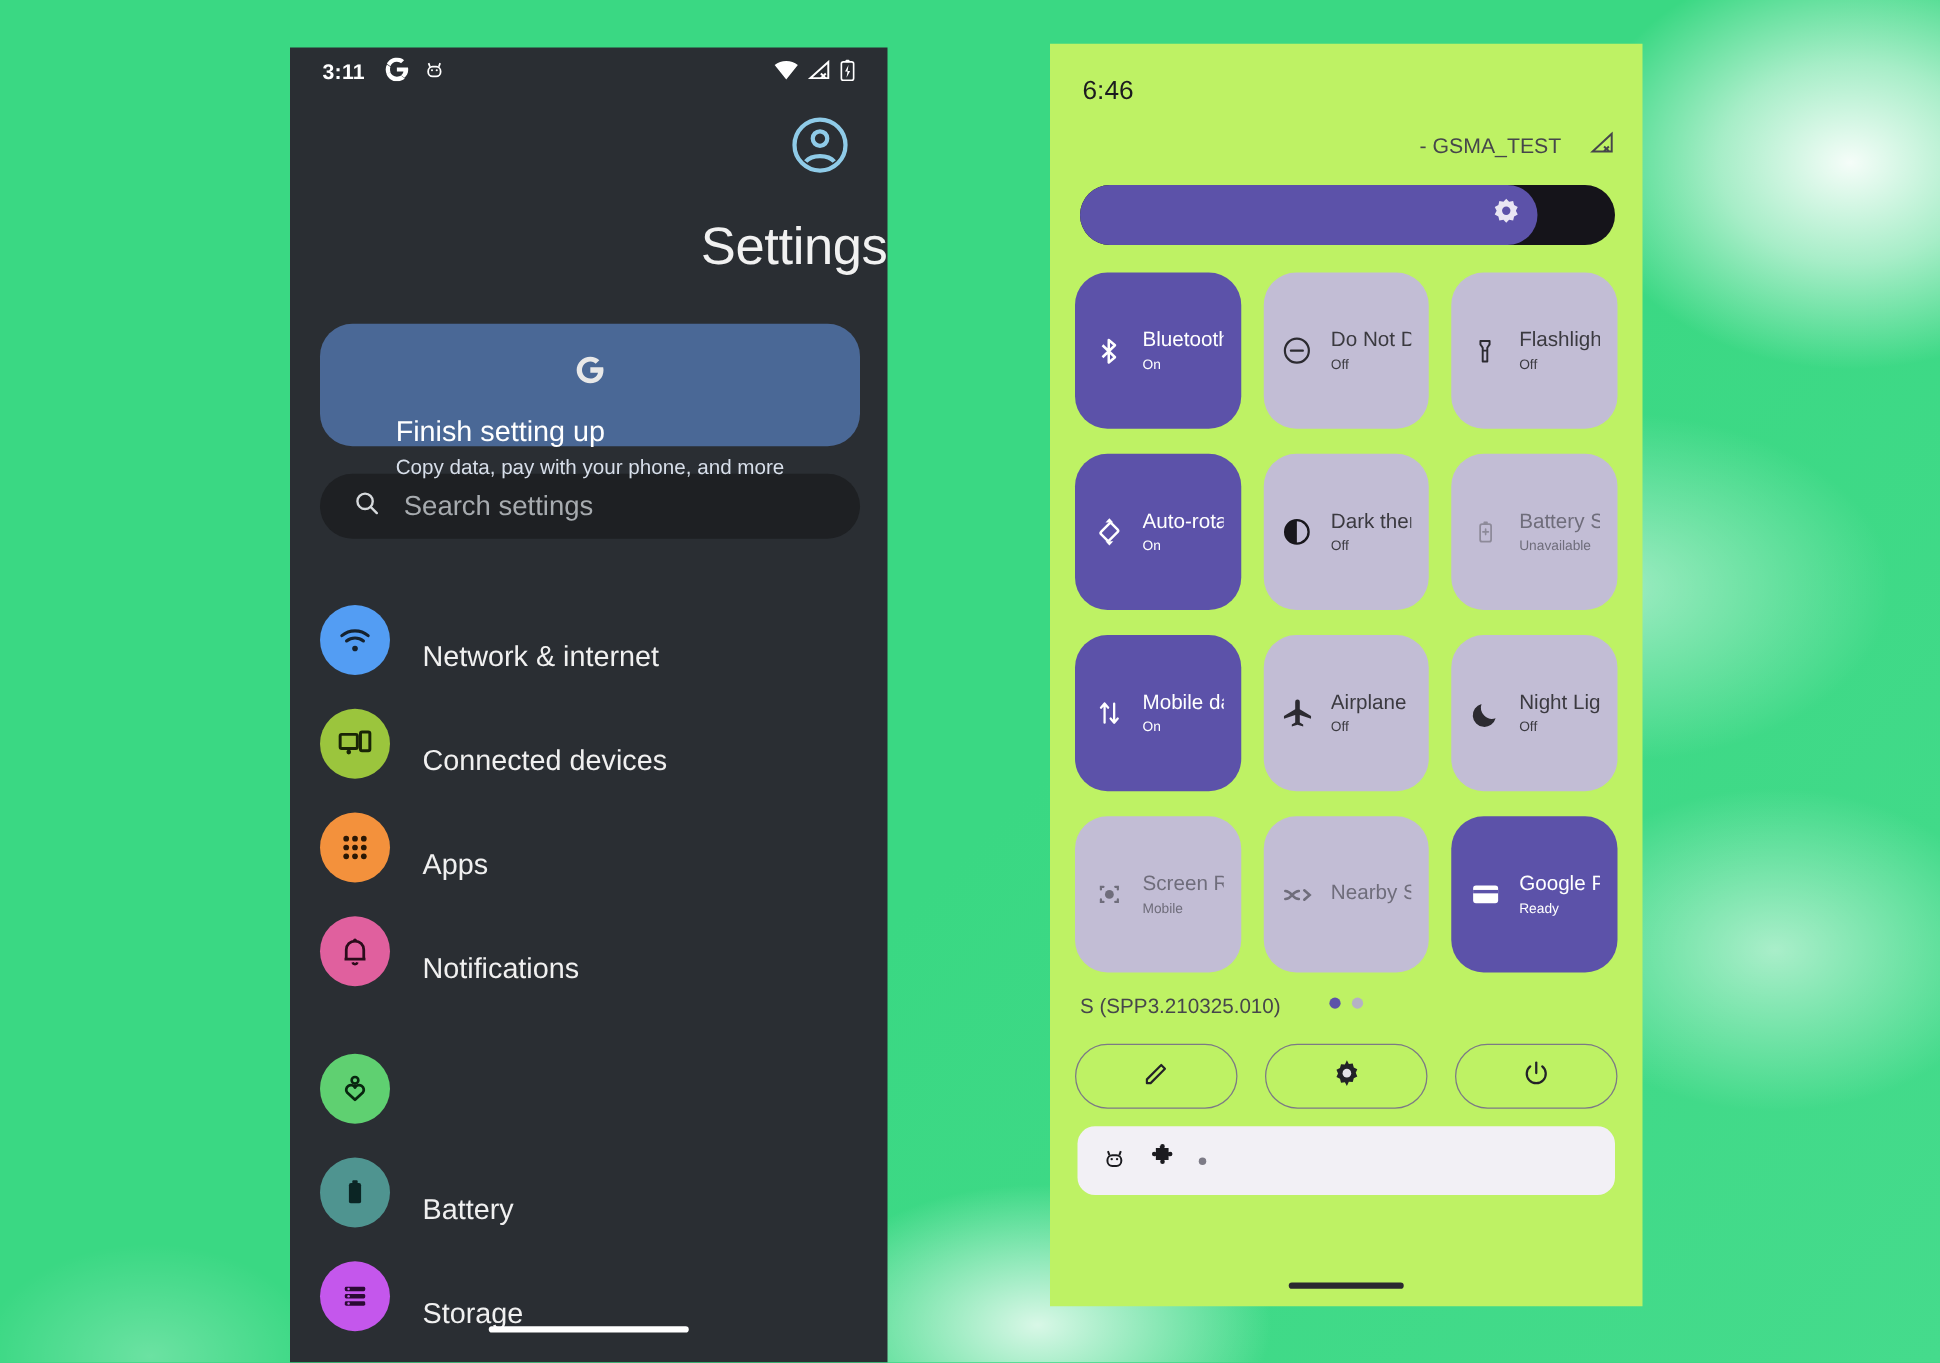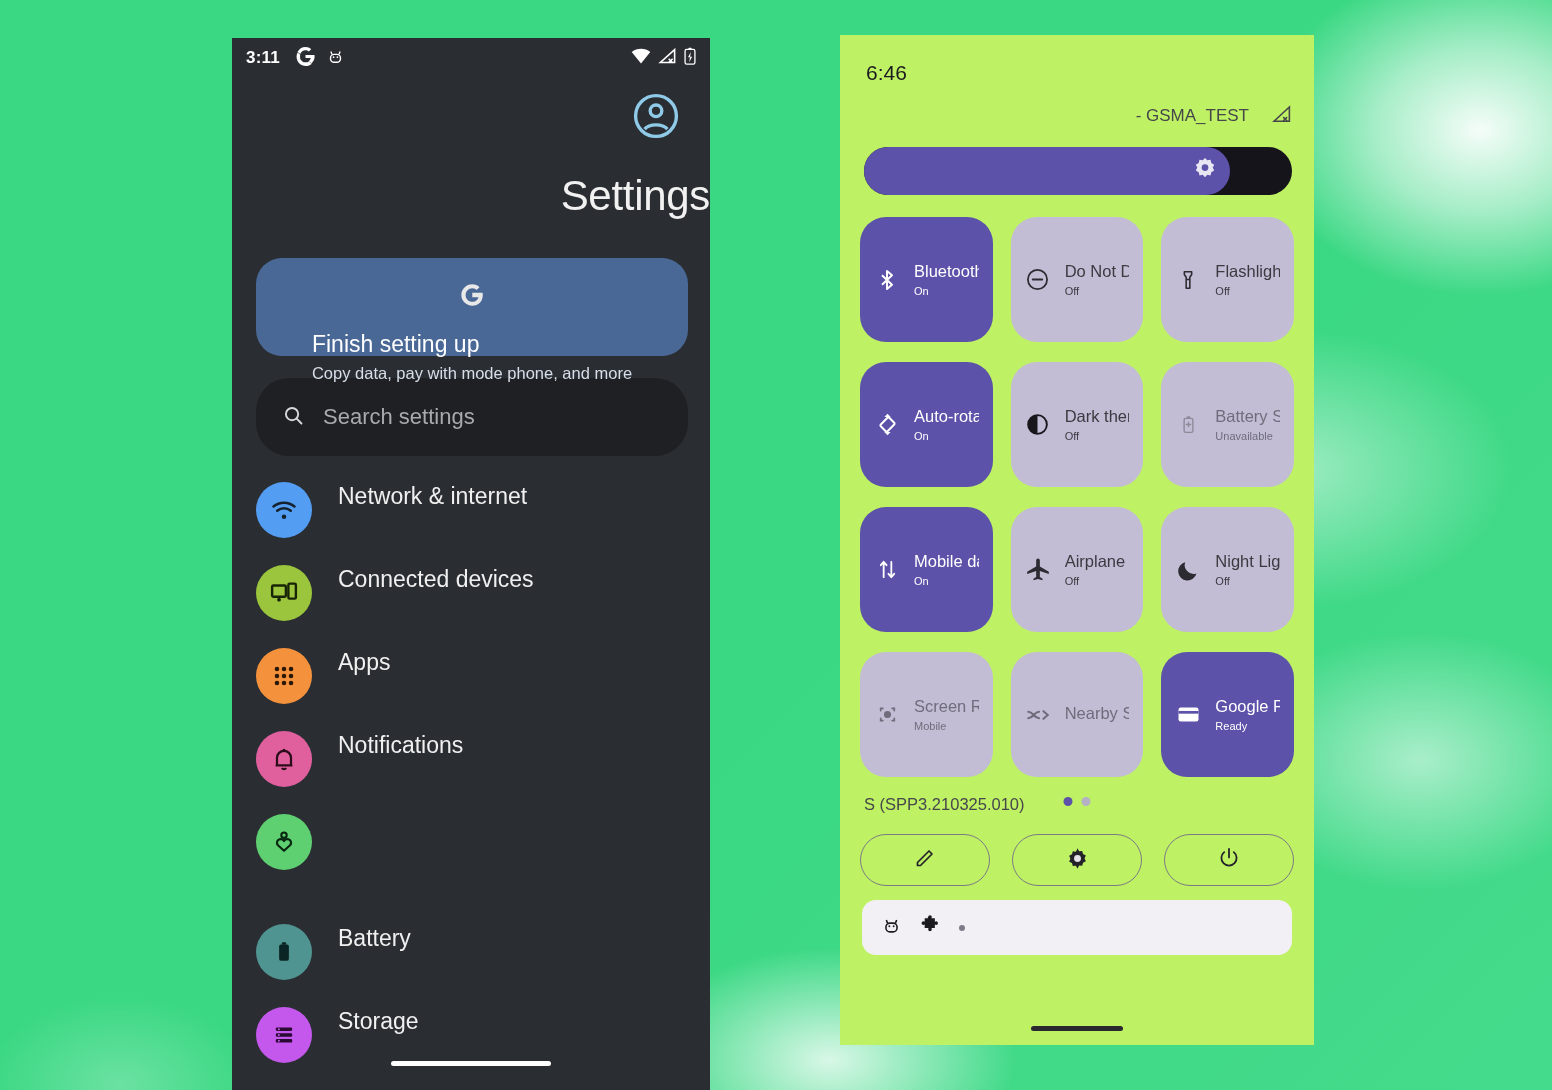--- a/index.html
+++ b/index.html
@@ -38,7 +38,7 @@
   }
   .l-statusbar {
     height: 40px; display: flex; align-items: center;
-    padding: 0 14px; color: #fff; text-align: center;
+    padding: 0 26px; color: #fff; text-align: center;
   }
   .l-time { font-size: 17px; font-weight: bold; letter-spacing: .2px; }
   .l-sb-left-icons { display: flex; align-items: center; gap: 12px; margin-left: 16px; }

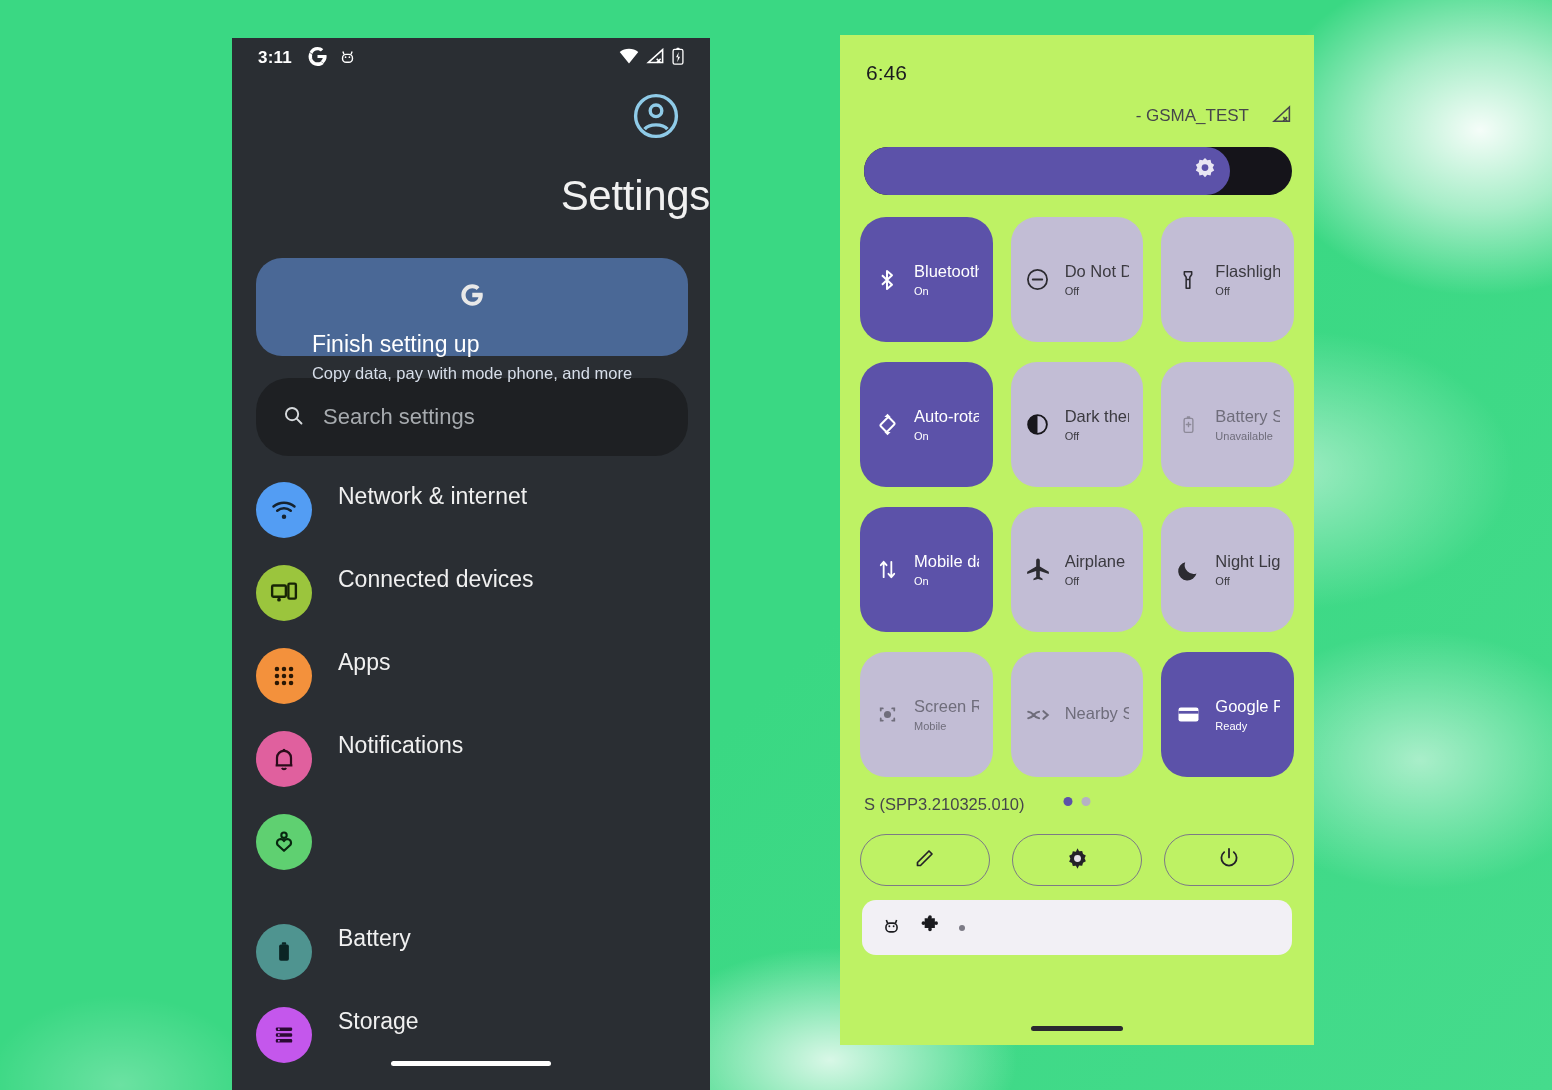--- a/index.html
+++ b/index.html
@@ -230,7 +230,7 @@
     </span>
     <span>
       <div class="finish-title">Finish setting up</div>
-      <div class="finish-sub">Copy data, pay with mode phone, and more</div>
+      <div class="finish-sub">Copy data, pay with your phone, and more</div>
     </span>
   </div>
 

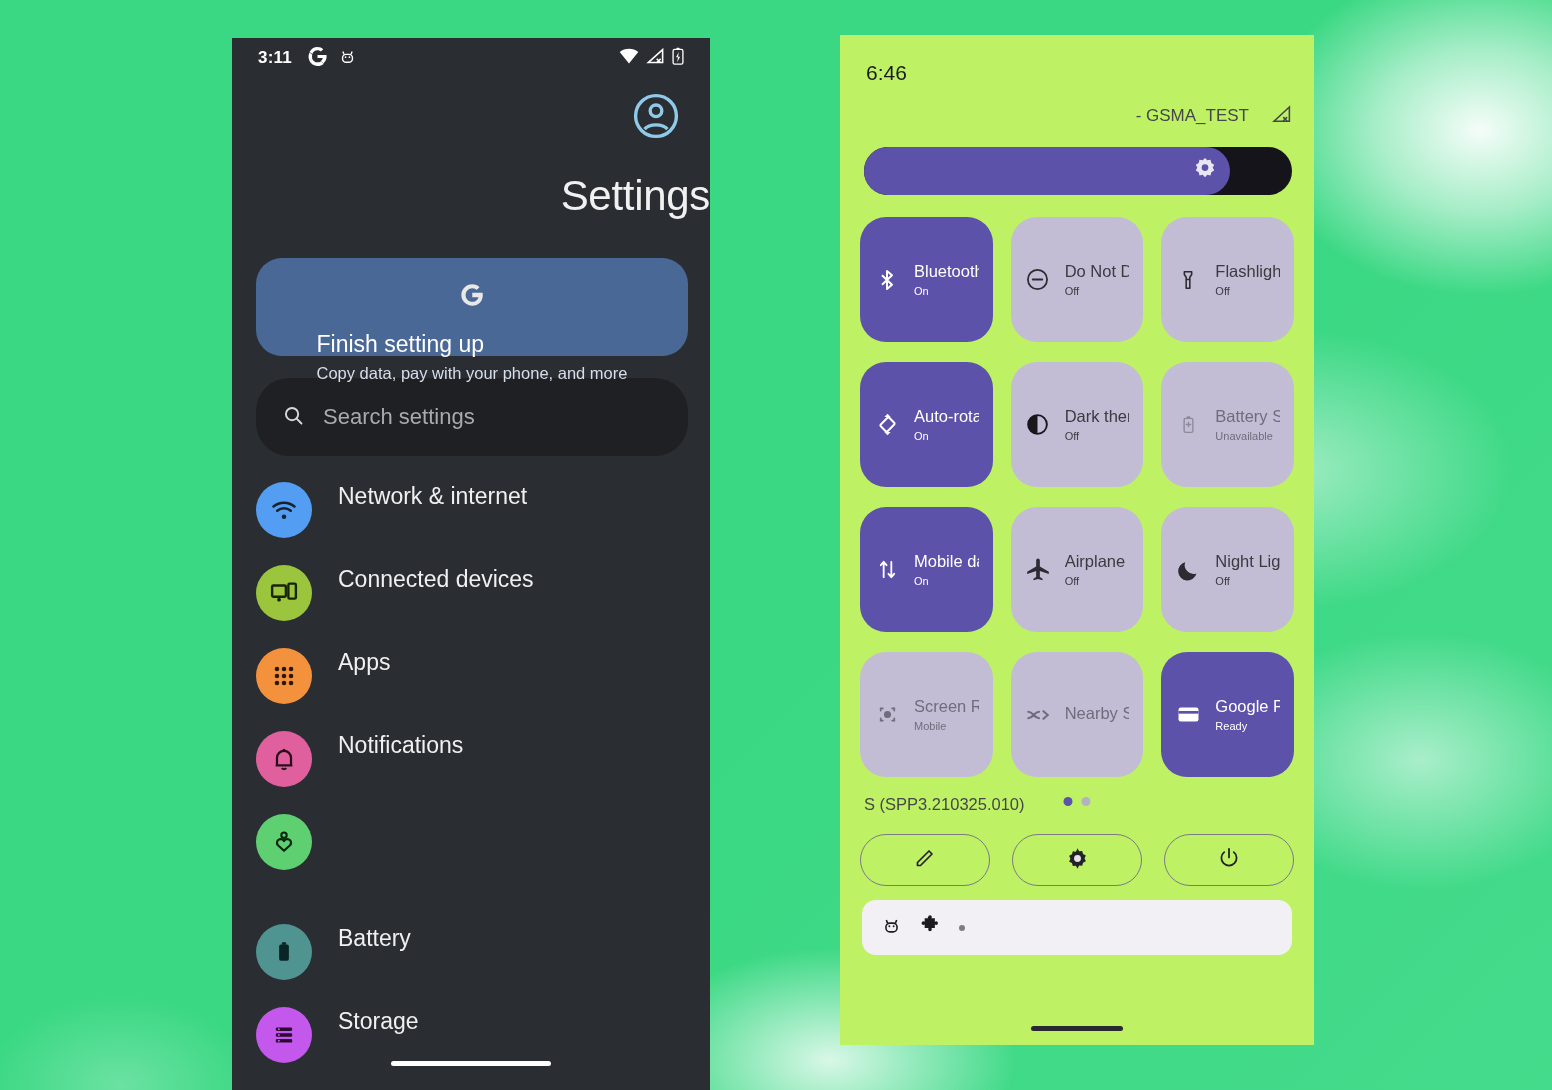--- a/index.html
+++ b/index.html
@@ -66,7 +66,7 @@
   .finish-sub { font-size: 16.5px; color: #d7dee9; margin-top: 5px; }
 
   .search-bar {
-    margin: 22px 22px 0 24px; height: 78px; background: #1e2023;
+    margin: 22px 22px 0 24px; height: 52px; background: #1e2023;
     border-radius: 33px; display: flex; align-items: center; gap: 18px;
     padding: 0 26px;
   }

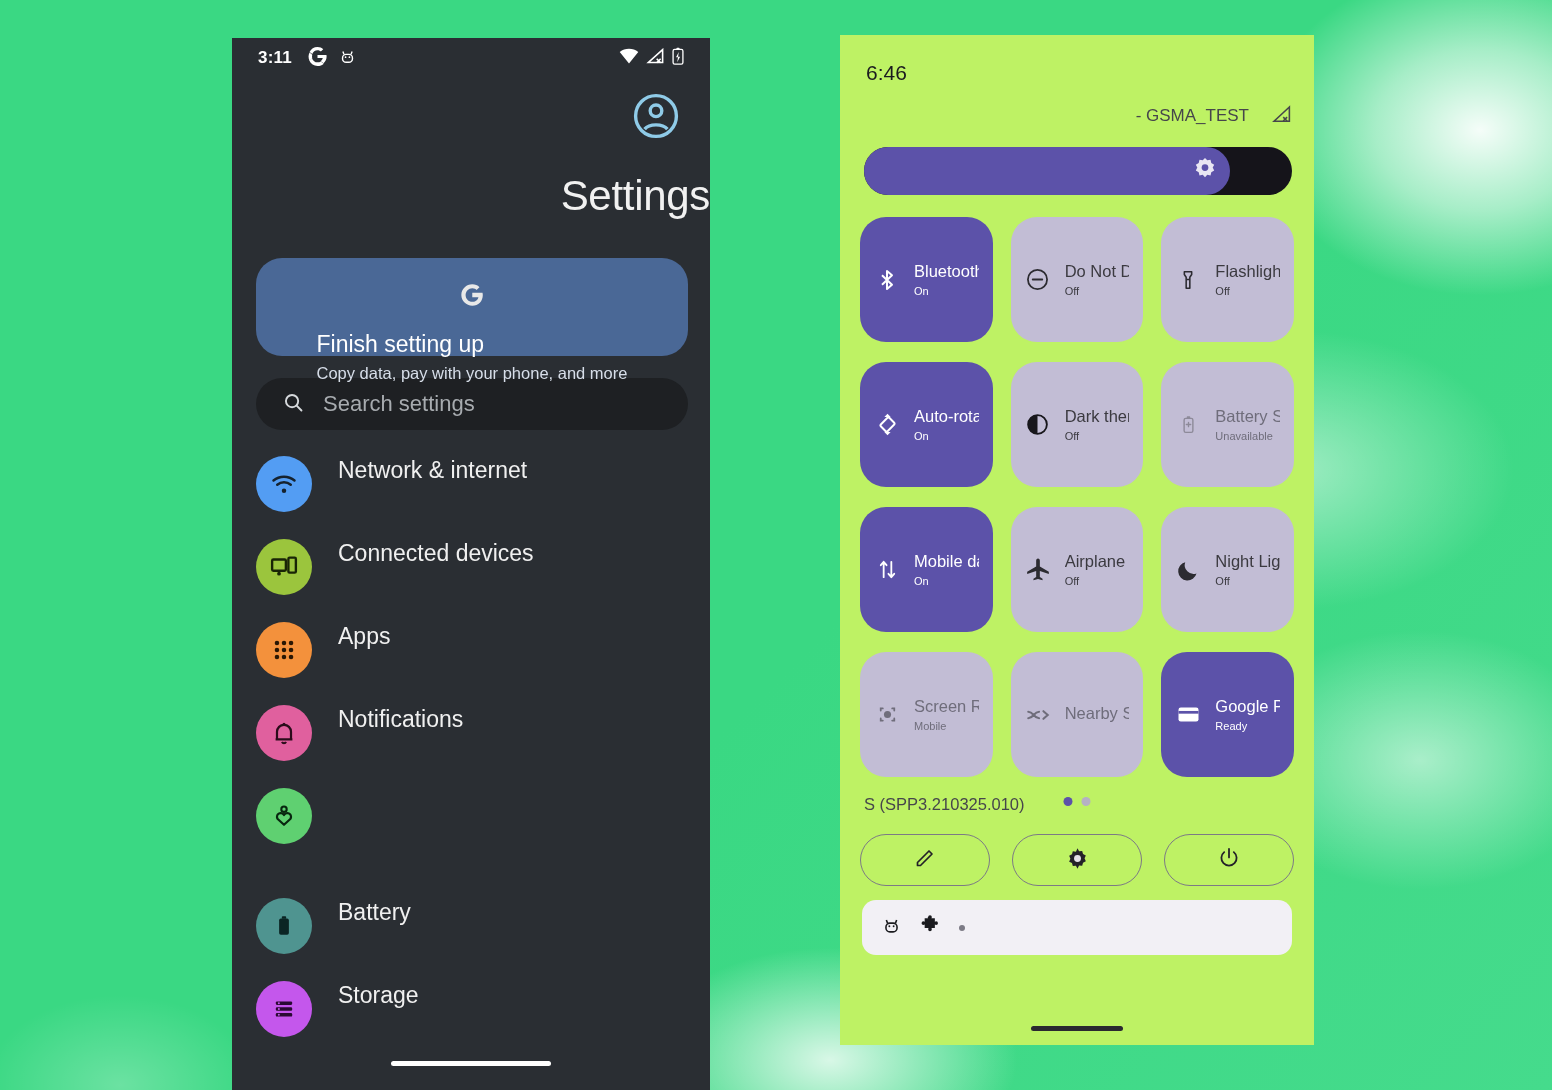--- a/index.html
+++ b/index.html
@@ -74,7 +74,7 @@
 
   .settings-list { margin-top: 26px; }
   .settings-row {
-    display: flex; align-items: flex-start; gap: 26px;
+    display: flex; align-items: flex-end; gap: 26px;
     padding: 0 24px; height: 83px;
   }
   .s-icon {

